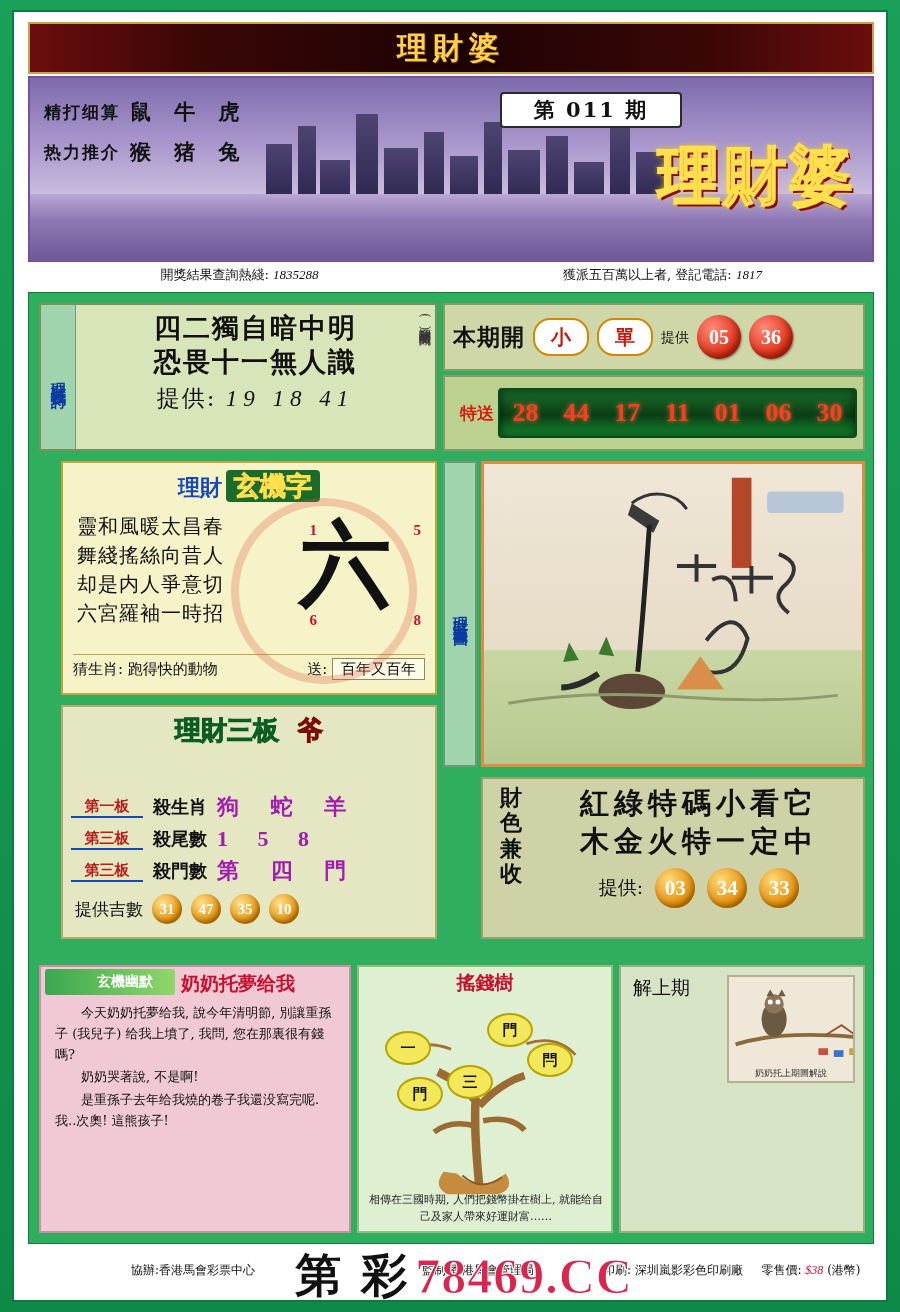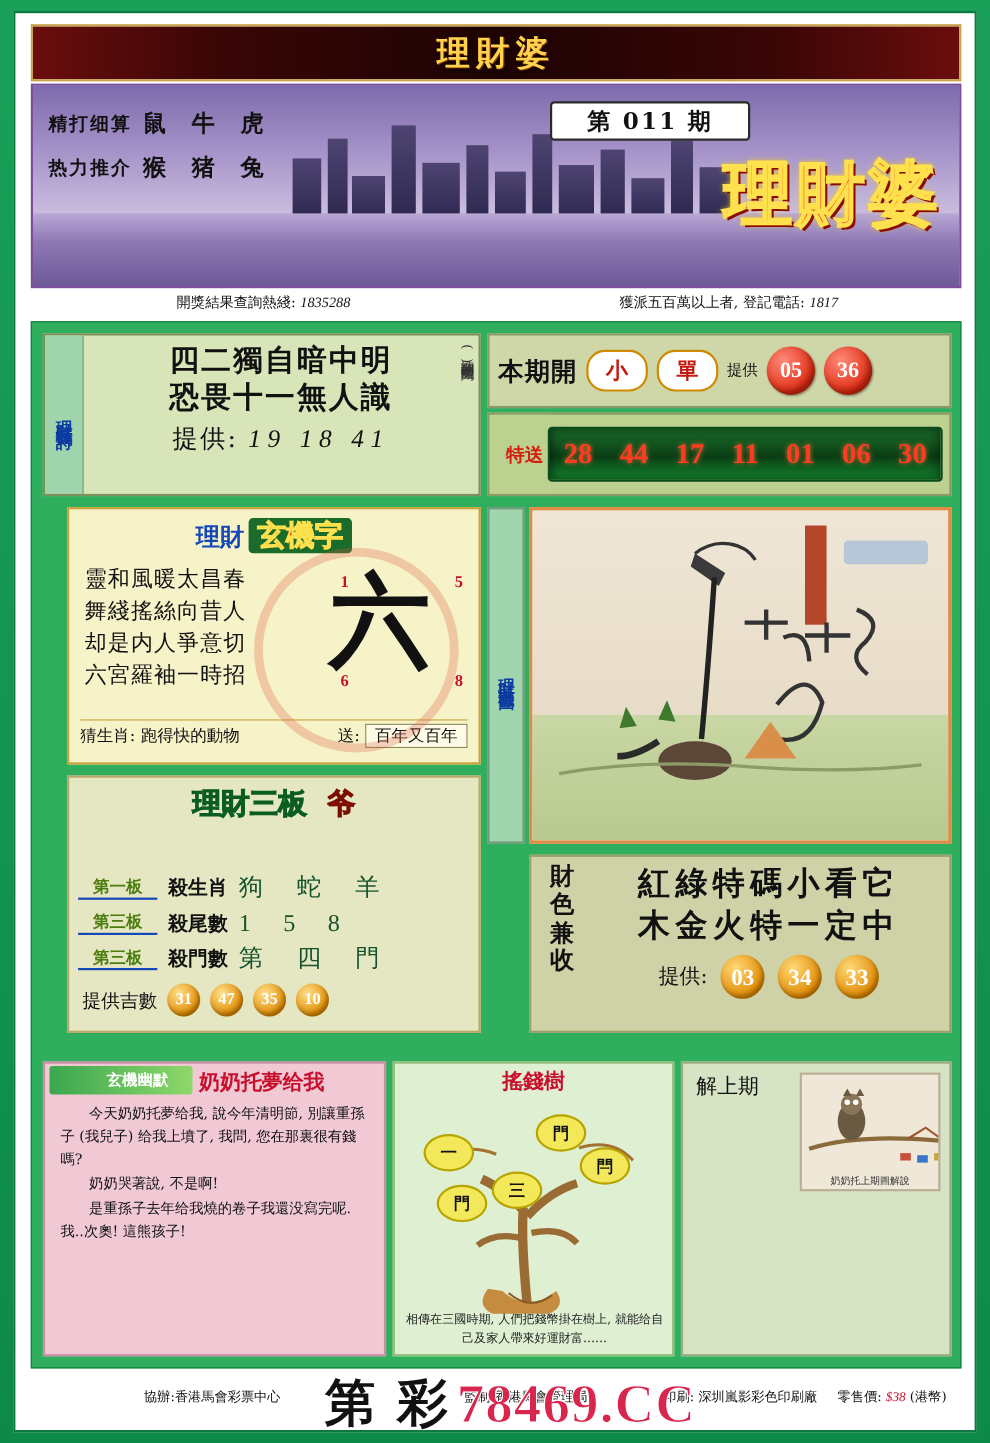--- a/index.html
+++ b/index.html
@@ -241,7 +241,7 @@
   }
   .plate-tag{
     width:72px;text-align:center;font-family:"DejaVu Serif",serif;font-size:15px;
-    font-weight:bold;color:#4d7c0f;border-bottom:2px solid #1448b8;
+    font-weight:bold;color:#b91c1c;border-bottom:2px solid #1448b8;
   }
   .plate-key{font-family:"DejaVu Serif",serif;font-size:18px;color:#111;font-weight:bold;}
   .plate-val{font-family:"DejaVu Serif",serif;font-size:22px;font-weight:normal;color:#14532d;letter-spacing:12px;}

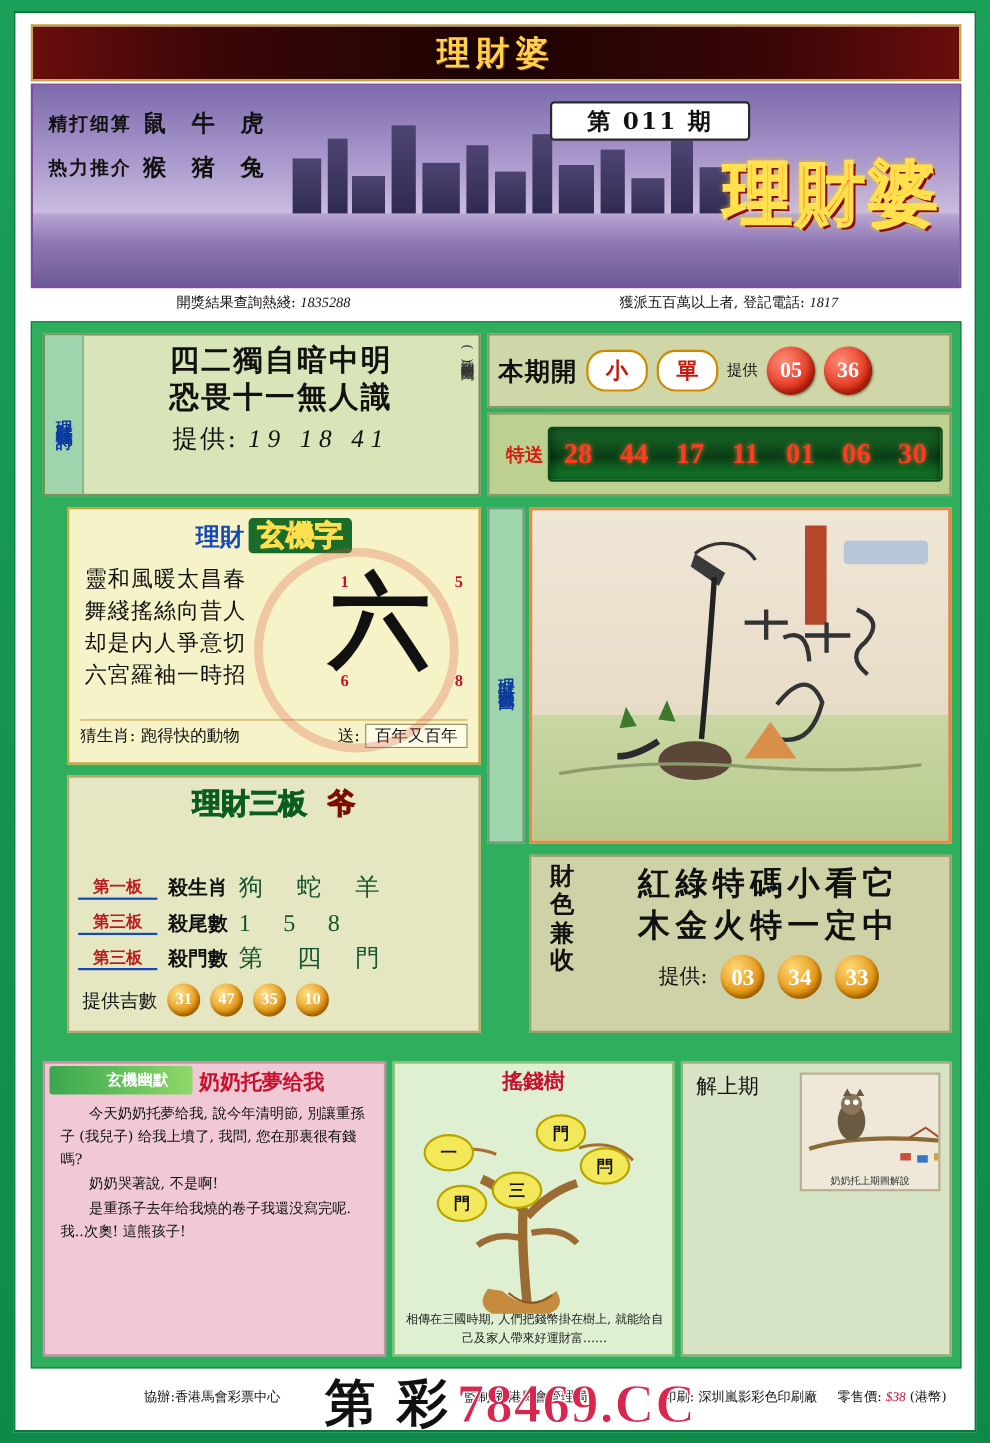--- a/index.html
+++ b/index.html
@@ -244,7 +244,7 @@
     font-weight:bold;color:#b91c1c;border-bottom:2px solid #1448b8;
   }
   .plate-key{font-family:"DejaVu Serif",serif;font-size:18px;color:#111;font-weight:bold;}
-  .plate-val{font-family:"DejaVu Serif",serif;font-size:22px;font-weight:normal;color:#14532d;letter-spacing:12px;}
+  .plate-val{font-family:"DejaVu Serif",serif;font-size:22px;font-weight:bold;color:#a21caf;letter-spacing:12px;}
   .plate-val.num{font-family:"Liberation Serif",serif;}
   .lucky-row{
     display:flex;align-items:center;gap:9px;padding:6px 8px 0 12px;

